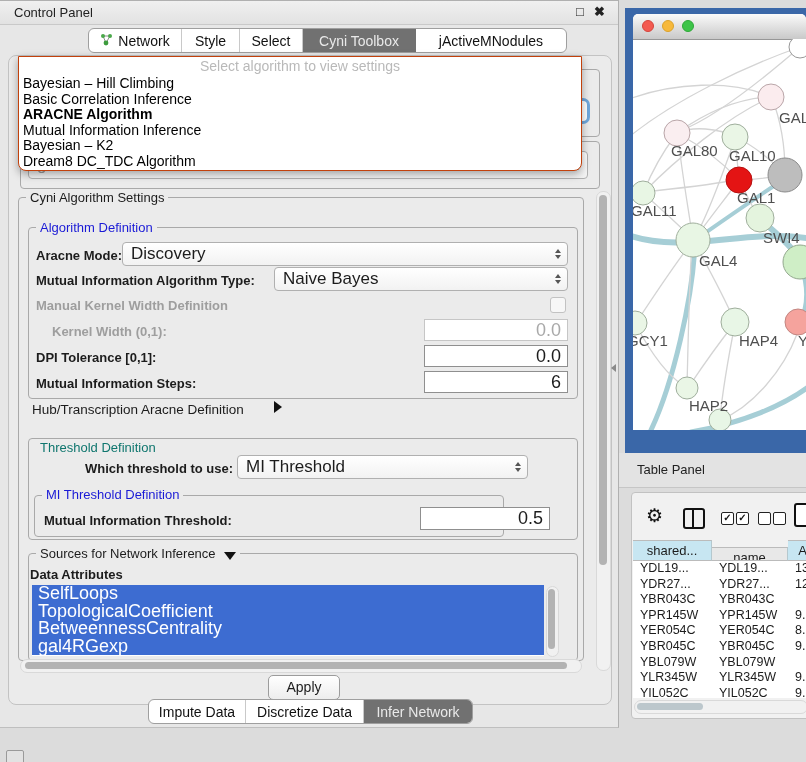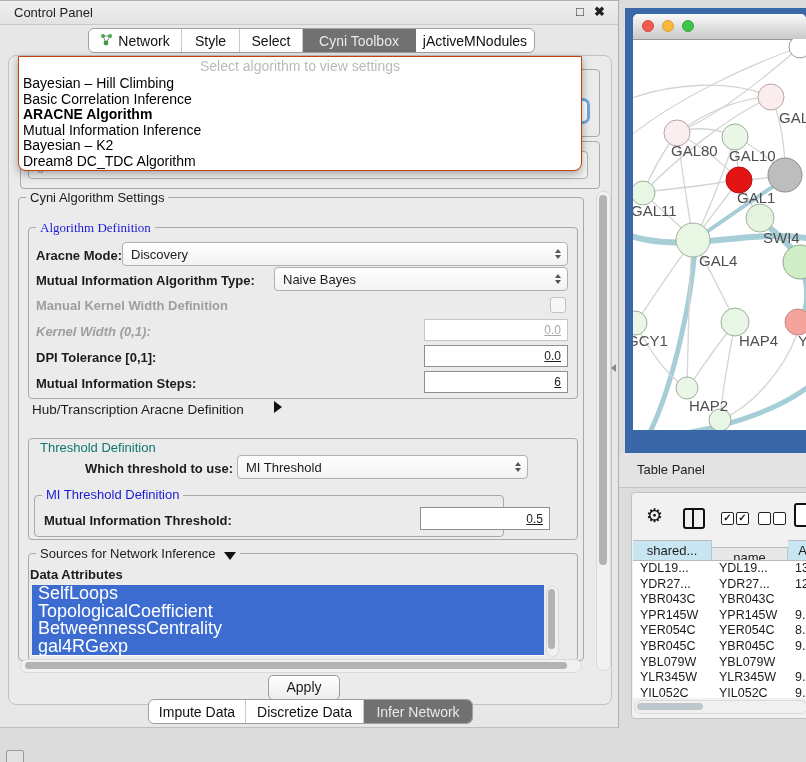--- a/index.html
+++ b/index.html
@@ -110,7 +110,7 @@
         <div class="tab sel" style="width: 112px;">
           <span>Cyni Toolbox</span>
         </div>
-        <div class="tab" style="width: 118px;">
+        <div class="tab" style="width: 150px;">
           <span>jActiveMNodules</span>
         </div>
       </div>

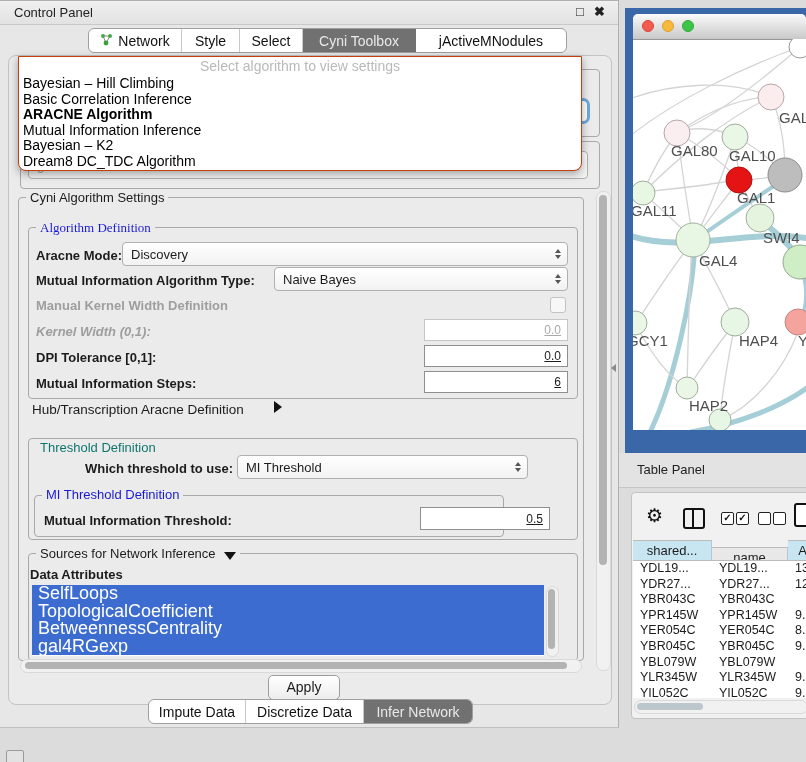--- a/index.html
+++ b/index.html
@@ -144,7 +144,7 @@
     <div class="grp-title" style="left:26px;top:190px;">Cyni Algorithm Settings</div>
 
     <div class="grp" style="left:28px;top:226px;width:548px;height:170px;"></div>
-    <div class="grp-title" style="left:36px;top:220px;color:#1a1ad6;font-family:Liberation Serif, serif;">Algorithm Definition</div>
+    <div class="grp-title" style="left:36px;top:220px;color:#1a1ad6;">Algorithm Definition</div>
 
     <div class="lbl" style="left:36px;top:247px;">Aracne Mode:</div>
     <div class="combo" style="left:122px;top:241px;width:446px;height:24px;">

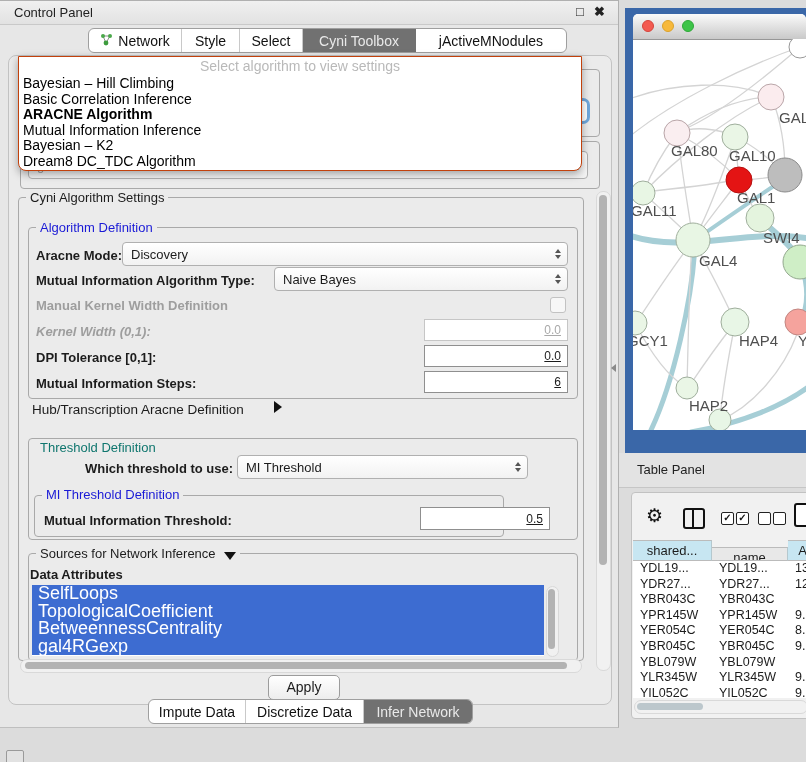--- a/index.html
+++ b/index.html
@@ -28,7 +28,7 @@
   .lbl{position:absolute;font-size:13px;font-weight:bold;white-space:nowrap;}
   .dis{color:#9e9e9e;}
   .combo{position:absolute;background:linear-gradient(#ffffff,#f2f2f2);border:1px solid #b0b0b0;
-    border-radius:4px;font-size:13px;display:flex;align-items:center;padding-left:8px;box-sizing:border-box;}
+    border-radius:4px;font-size:17px;display:flex;align-items:center;padding-left:8px;box-sizing:border-box;}
   .spin{position:absolute;right:6px;top:50%;transform:translateY(-50%);display:flex;flex-direction:column;gap:2px;}
   .spin i{display:block;width:0;height:0;border-left:3.5px solid transparent;border-right:3.5px solid transparent;}
   .spin .up{border-bottom:4px solid #555;}

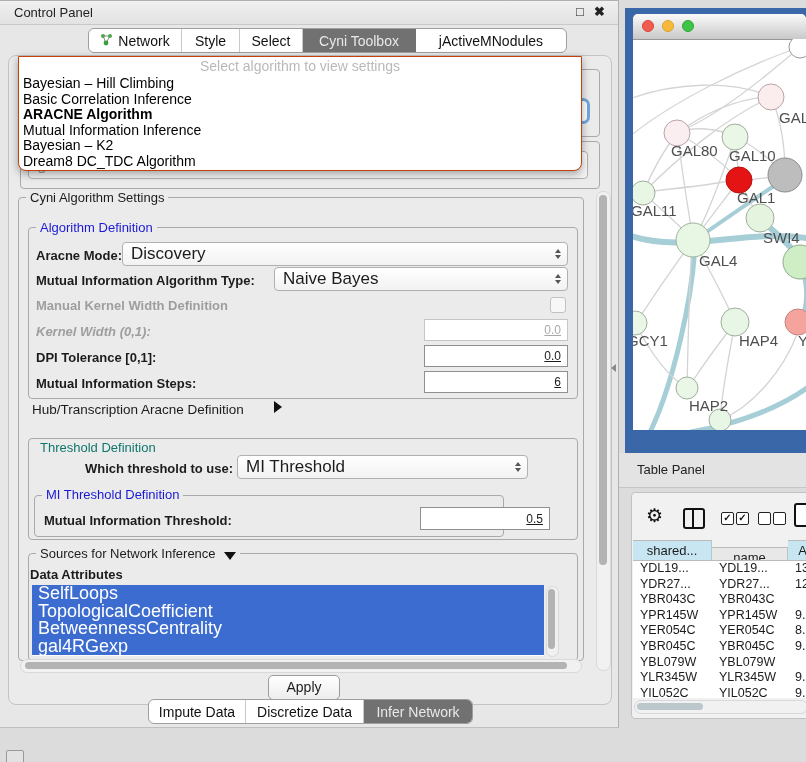--- a/index.html
+++ b/index.html
@@ -167,7 +167,7 @@
     <div class="lbl dis" style="left:36px;top:297px;">Manual Kernel Width Definition</div>
     <div class="cbox" style="left:550px;top:296px;"></div>
 
-    <div class="lbl dis" style="left:36px;top:323px;font-style:italic;">Kernel Width (0,1):</div>
+    <div class="lbl dis" style="left:52px;top:323px;">Kernel Width (0,1):</div>
     <div class="field disf" style="left:424px;top:318px;width:144px;height:22px;">0.0</div>
 
     <div class="lbl" style="left:36px;top:349px;">DPI Tolerance [0,1]:</div>

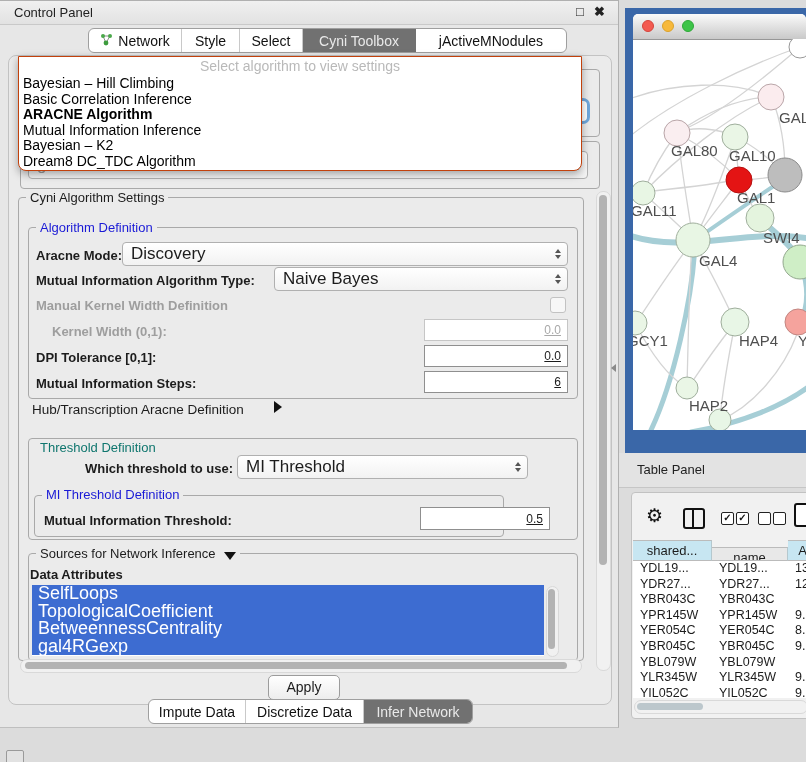--- a/index.html
+++ b/index.html
@@ -33,8 +33,8 @@
   .spin i{display:block;width:0;height:0;border-left:3.5px solid transparent;border-right:3.5px solid transparent;}
   .spin .up{border-bottom:4px solid #555;}
   .spin .dn{border-top:4px solid #555;}
-  .field{position:absolute;background:#fff;border:1px solid #8f8f8f;font-size:12px;display:flex;
-    align-items:center;justify-content:flex-end;padding-right:6px;box-sizing:border-box;text-decoration:underline;}
+  .field{position:absolute;background:#fff;border:1px solid #8f8f8f;font-size:18px;display:flex;
+    align-items:center;justify-content:flex-end;padding-right:6px;box-sizing:border-box;}
   .field.disf{border-color:#c6c6c6;color:#a9a9a9;}
   .cbox{position:absolute;width:14px;height:14px;border:1px solid #c2c2c2;border-radius:3px;background:#f7f7f7;}
   

